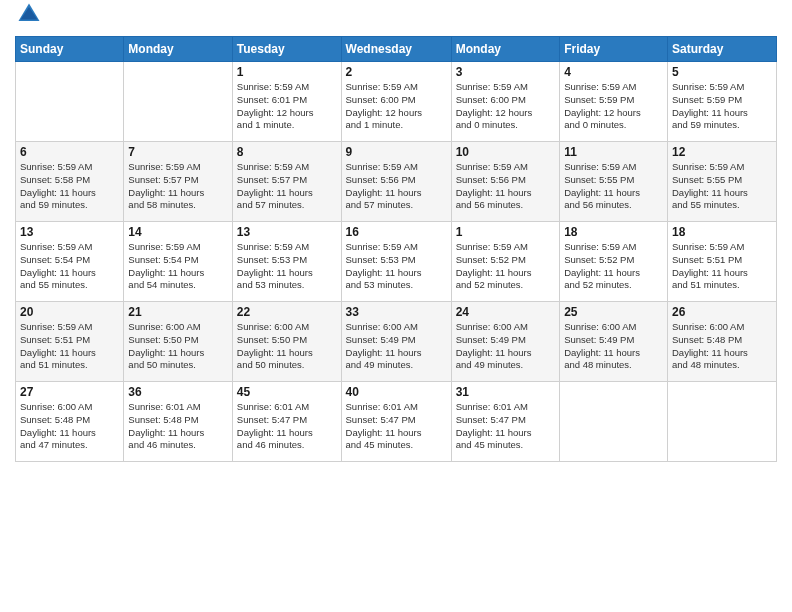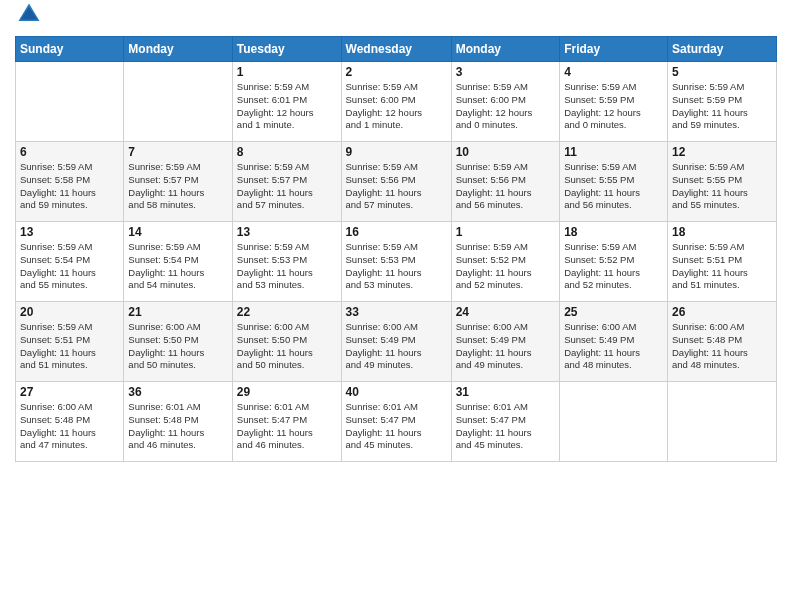--- a/index.html
+++ b/index.html
@@ -336,7 +336,7 @@
 and 46 minutes.</div>
           </td>
           <td>
-            <span class="day-num">29</span>
+            <span class="day-num">45</span>
             <div class="day-info" style="white-space: pre-line;">Sunrise: 6:01 AM
 Sunset: 5:47 PM
 Daylight: 11 hours

